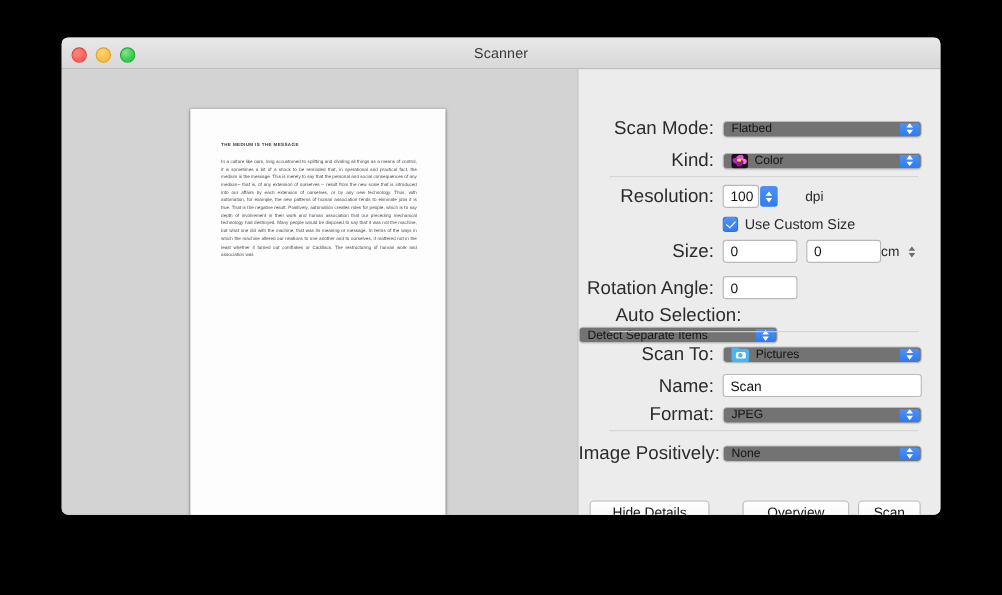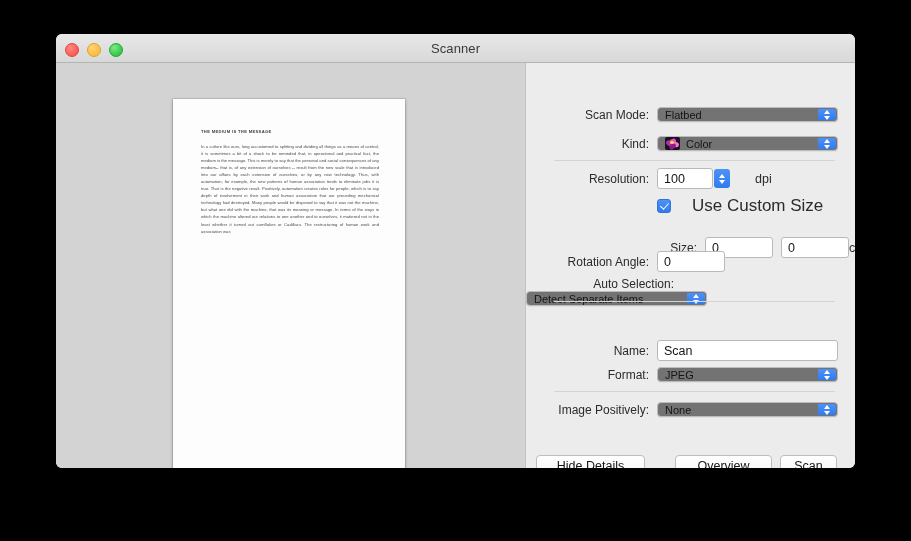--- a/index.html
+++ b/index.html
@@ -127,7 +127,7 @@
     width: 123px;
     text-align: right;
     padding-right: 8px;
-    font-size: 12px;
+    font-size: 17px;
     color: #2b2b2b;
     white-space: nowrap;
   }

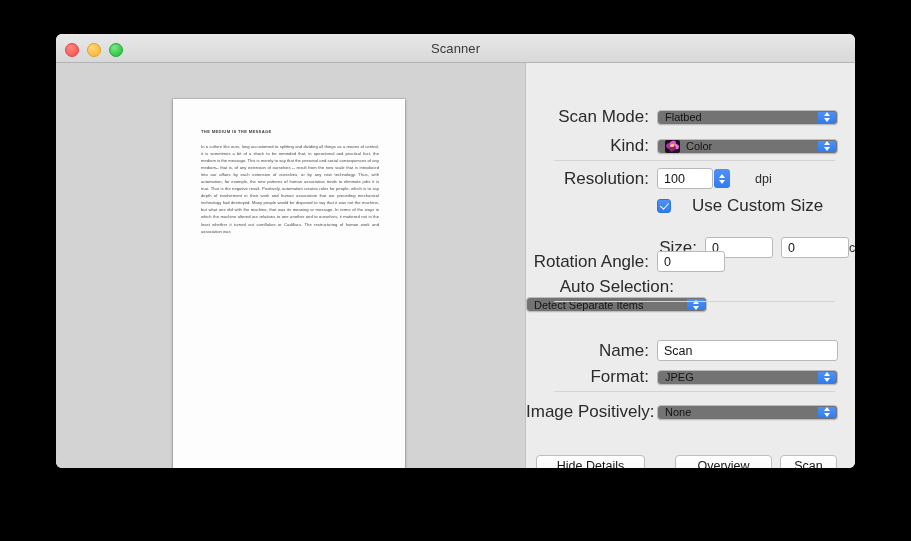--- a/index.html
+++ b/index.html
@@ -368,7 +368,7 @@
 
       <div class="row" style="top:105px;">
         <div class="lbl">Resolution:</div>
-        <div class="field" style="width:56px;">
+        <div class="field" style="width:33px;">
           <span>100</span>
         </div>
         <div class="stepper" style="margin-left:1px;">

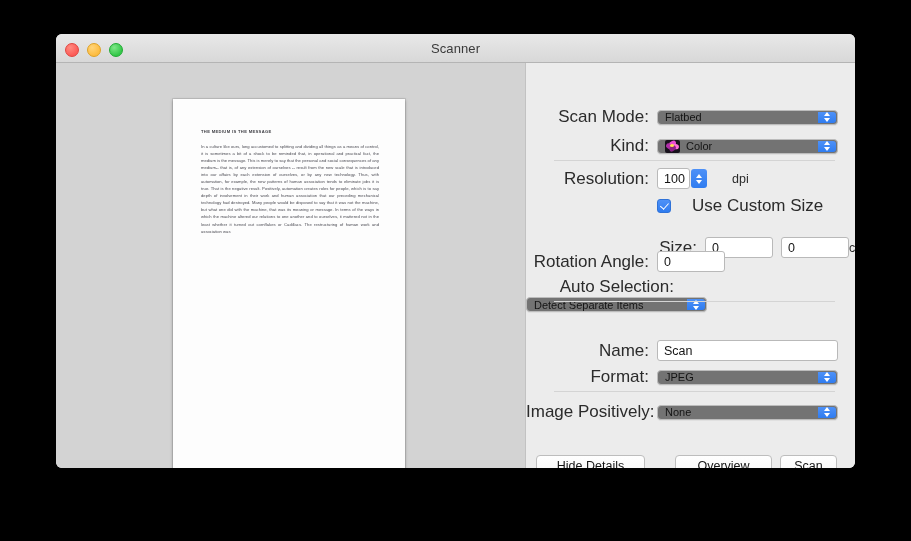--- a/index.html
+++ b/index.html
@@ -229,9 +229,9 @@
     transform: rotate(42deg);
   }
   .cb-label {
-    font-size: 17px;
+    font-size: 13px;
     color: #2b2b2b;
-    margin-left: 21px;
+    margin-left: 6px;
   }
 
   .sep {

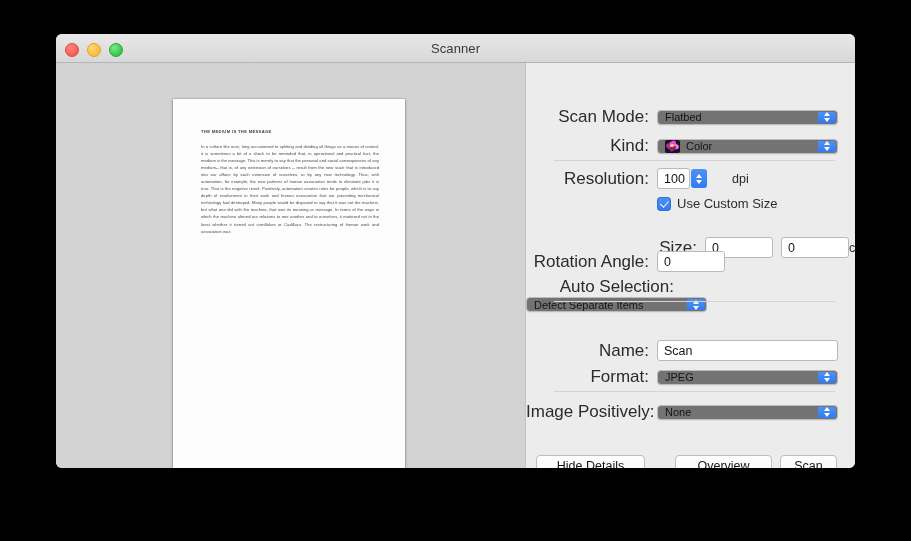--- a/index.html
+++ b/index.html
@@ -383,7 +383,7 @@
         <span class="cb-label">Use Custom Size</span>
       </div>
 
-      <div class="row" style="top:174px;padding-left:48px;">
+      <div class="row" style="top:155px;">
         <div class="lbl">Size:</div>
         <div class="field" style="width:68px;">
           <span>0</span>

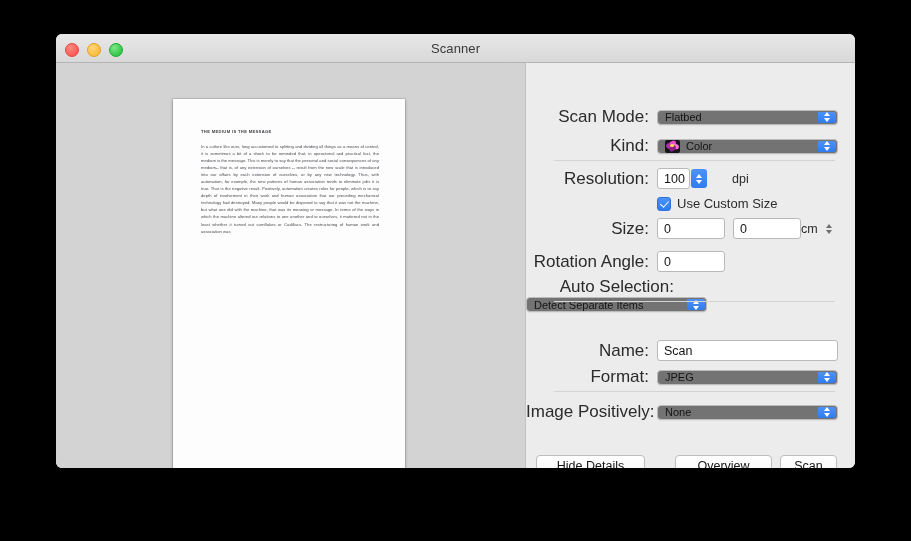--- a/index.html
+++ b/index.html
@@ -418,6 +418,22 @@
 
       <div class="sep" style="top:238px;"></div>
 
+      <div class="row" style="top:249px;">
+        <div class="lbl">Scan To:</div>
+        <div class="popup" style="width:181px;">
+          <span class="folder-icon">
+            <i class="tab"></i>
+              <i class="back"></i>
+              <i class="cam"></i>
+              <i class="lens"></i>
+          </span>
+          <span>Pictures</span>
+          <span class="arrows">
+            <i class="chev up"></i>
+              <i class="chev down"></i>
+          </span>
+        </div>
+      </div>
 
       <div class="row" style="top:277px;">
         <div class="lbl">Name:</div>

